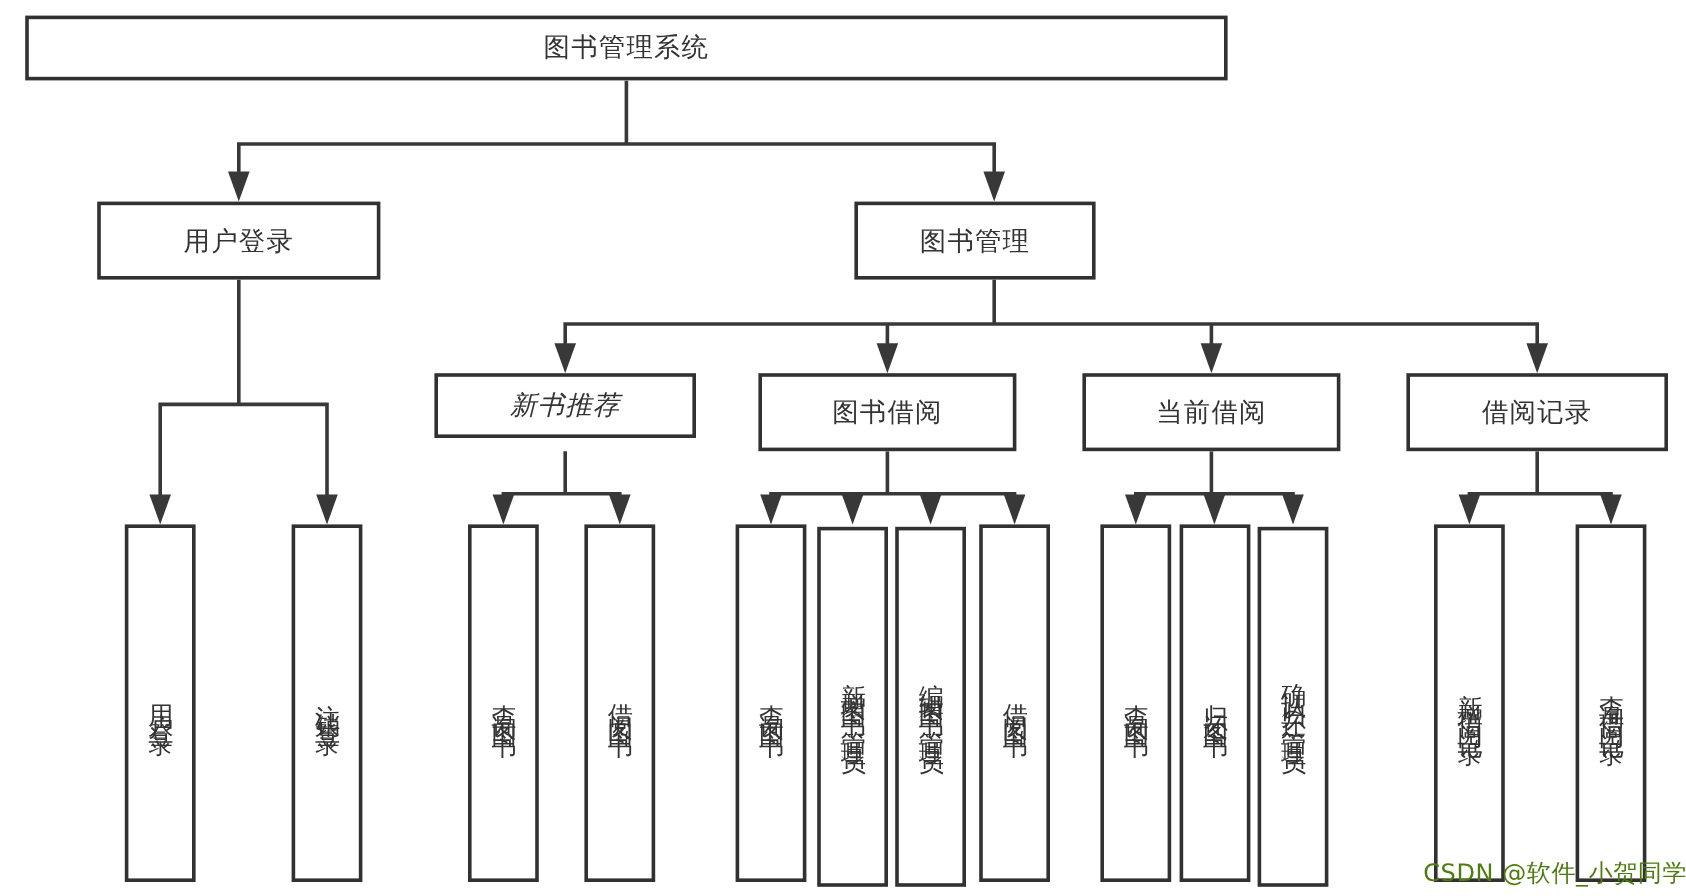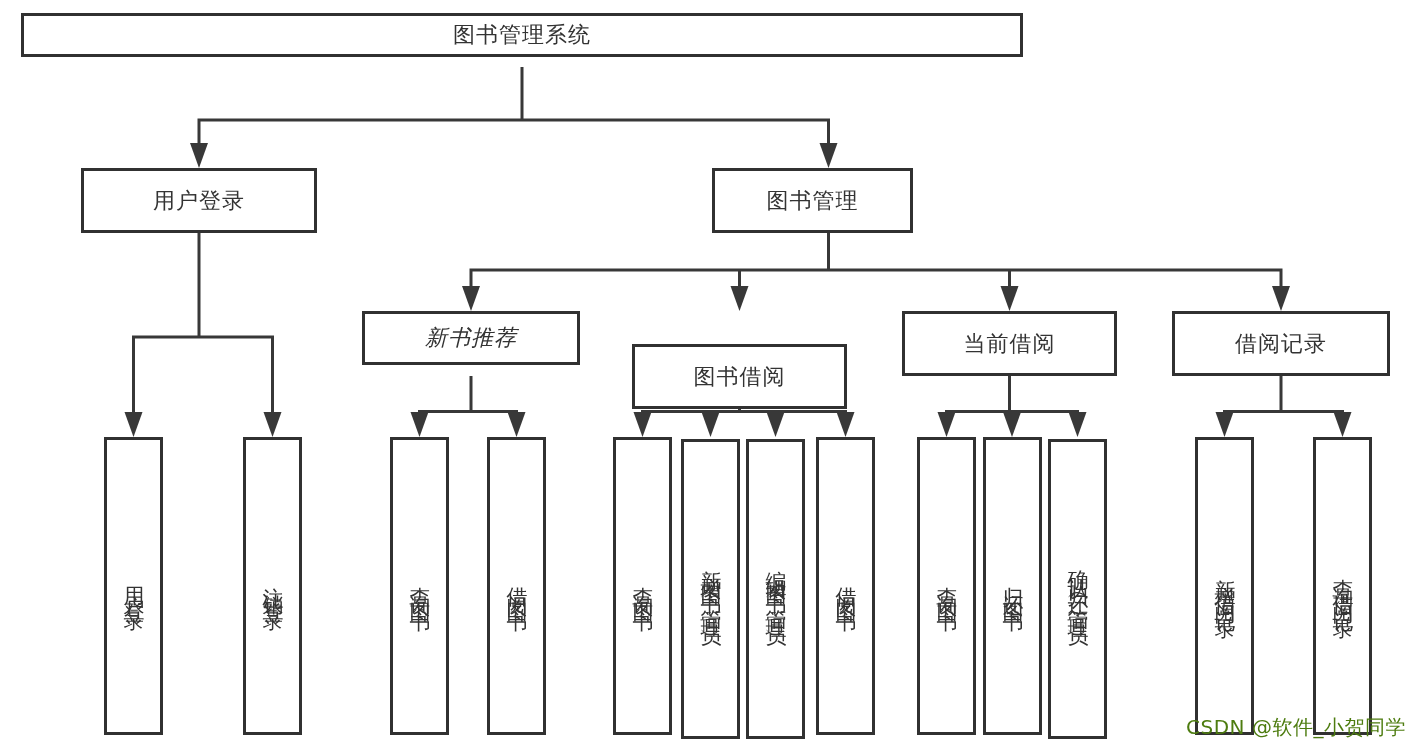--- a/index.html
+++ b/index.html
@@ -104,7 +104,7 @@
     </g>
   </svg>
 
-  <div class="node h-node" style="left:21px; top:13px; width:1002px; height:44px;font-family:Liberation Mono, monospace;">
+  <div class="node h-node" style="left:21px; top:13px; width:1002px; height:54px;font-family:Liberation Mono, monospace;">
     <span>图书管理系统</span>
   </div>
 

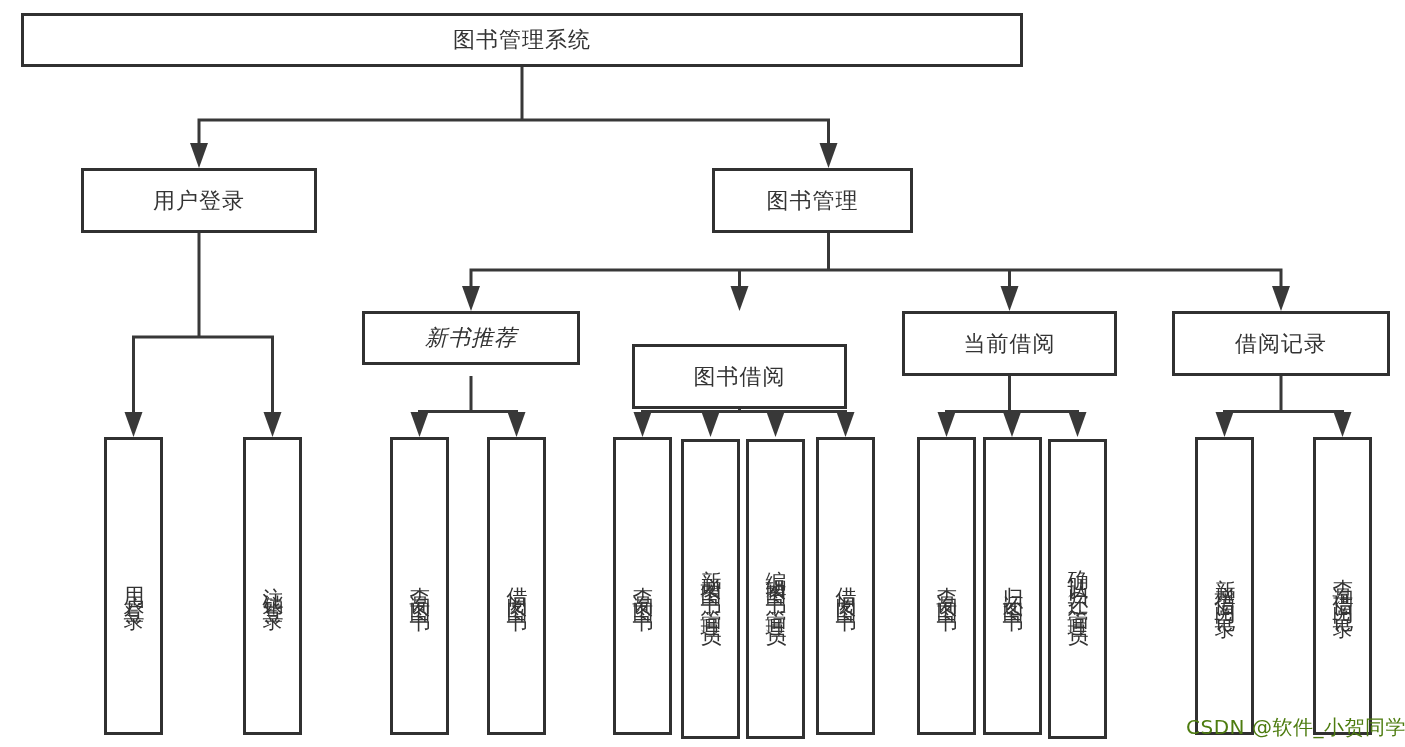--- a/index.html
+++ b/index.html
@@ -118,7 +118,7 @@
   <div class="node h-node" style="left:362px; top:311px; width:218px; height:54px;font-style:italic;">
     <span>新书推荐</span>
   </div>
-  <div class="node h-node" style="left:632px; top:311px; width:215px; height:65px;margin-top:33px;">
+  <div class="node h-node" style="left:632px; top:311px; width:215px; height:65px;">
     <span>图书借阅</span>
   </div>
   <div class="node h-node" style="left:902px; top:311px; width:215px; height:65px;justify-content:center;">

